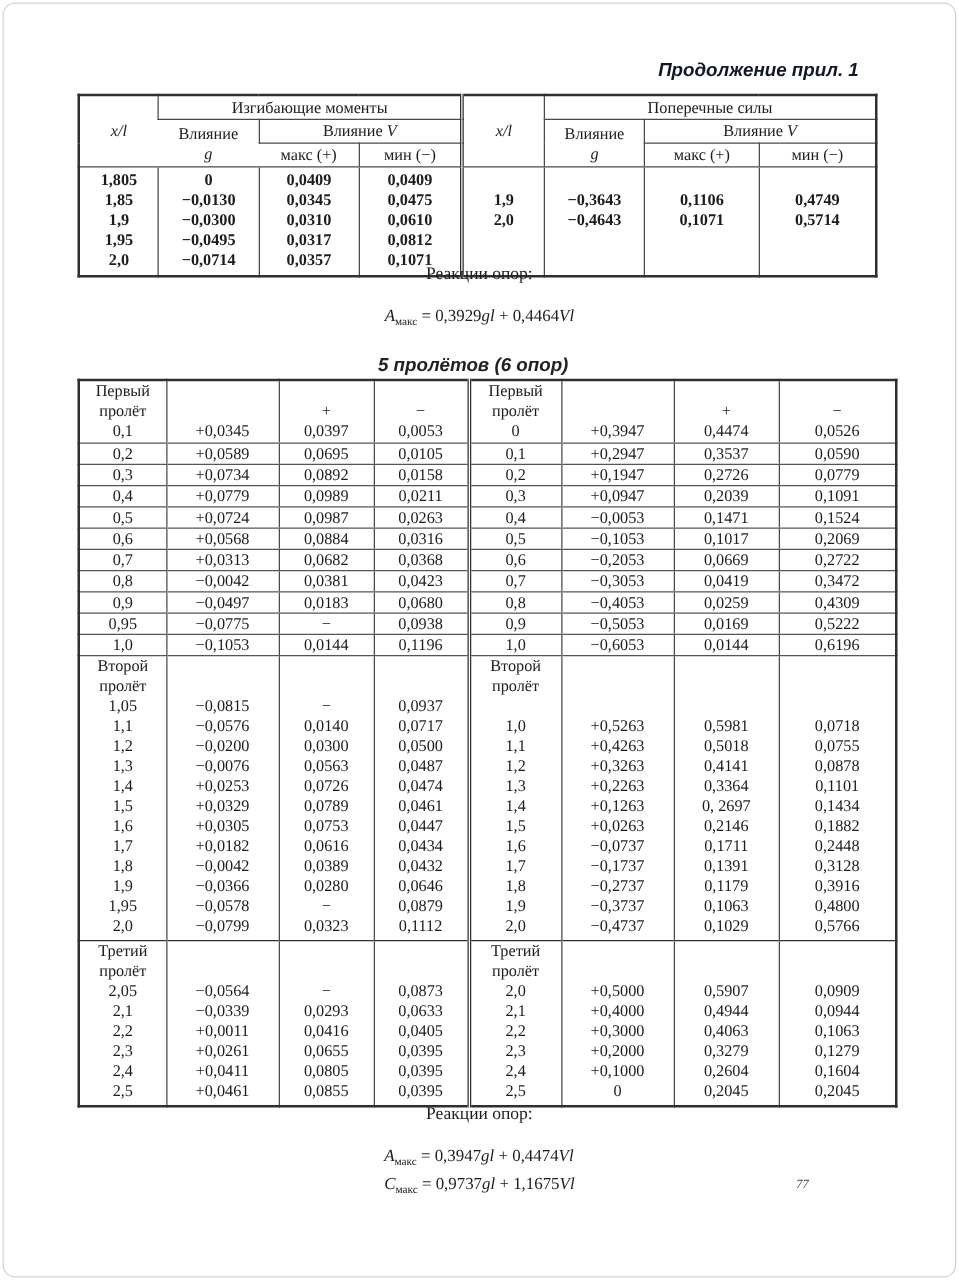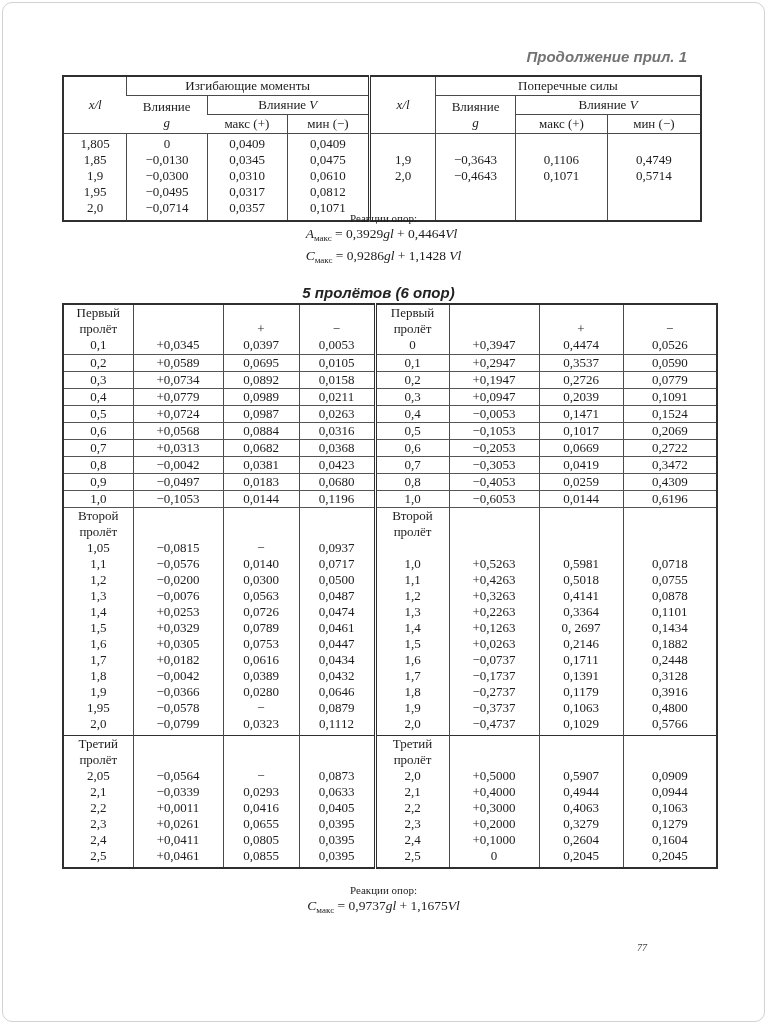--- a/index.html
+++ b/index.html
@@ -11,7 +11,7 @@
   .note{
     position:absolute;top:48px;right:80px;
     font-family:"Liberation Sans", sans-serif;font-style:italic;font-weight:bold;
-    font-size:15px;color:#737373;text-align:right;
+    font-size:15px;color:#0f172a;text-align:right;
   }
   table{border-collapse:collapse;table-layout:fixed;}
   td{font-size:13px;line-height:16px;text-align:center;padding:0 3px;vertical-align:top;color:#1c1c1c;}

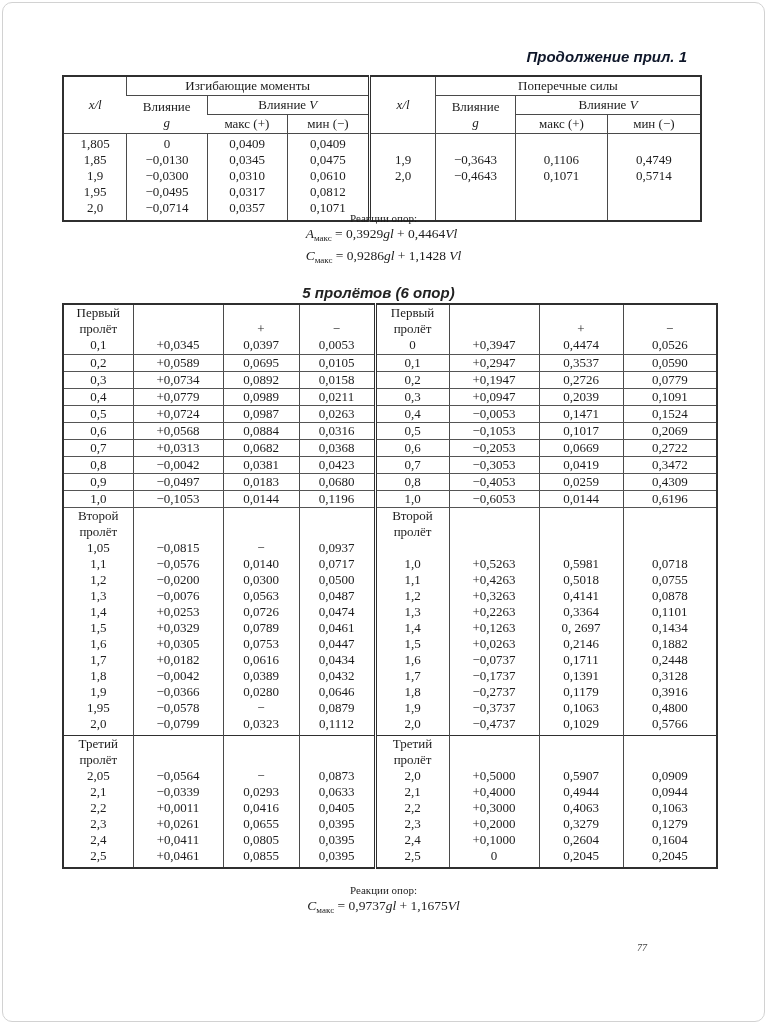--- a/index.html
+++ b/index.html
@@ -22,7 +22,7 @@
   .t1 td:first-child{border-left:none;}
   .t1 td.mid{border-left:3px double #2f2f2f;}
   .t1 .hd{height:18px;vertical-align:middle;}
-  .t1 .data td{border-bottom:none;padding-top:2px;padding-bottom:4px;}
+  .t1 .data td{border-bottom:none;padding-top:2px;padding-bottom:4px;font-weight:bold;}
   .t1 .ital{font-style:italic;font-family:Liberation Serif, serif;}
   
   .reactions{position:absolute;left:0;width:767px;text-align:center;}

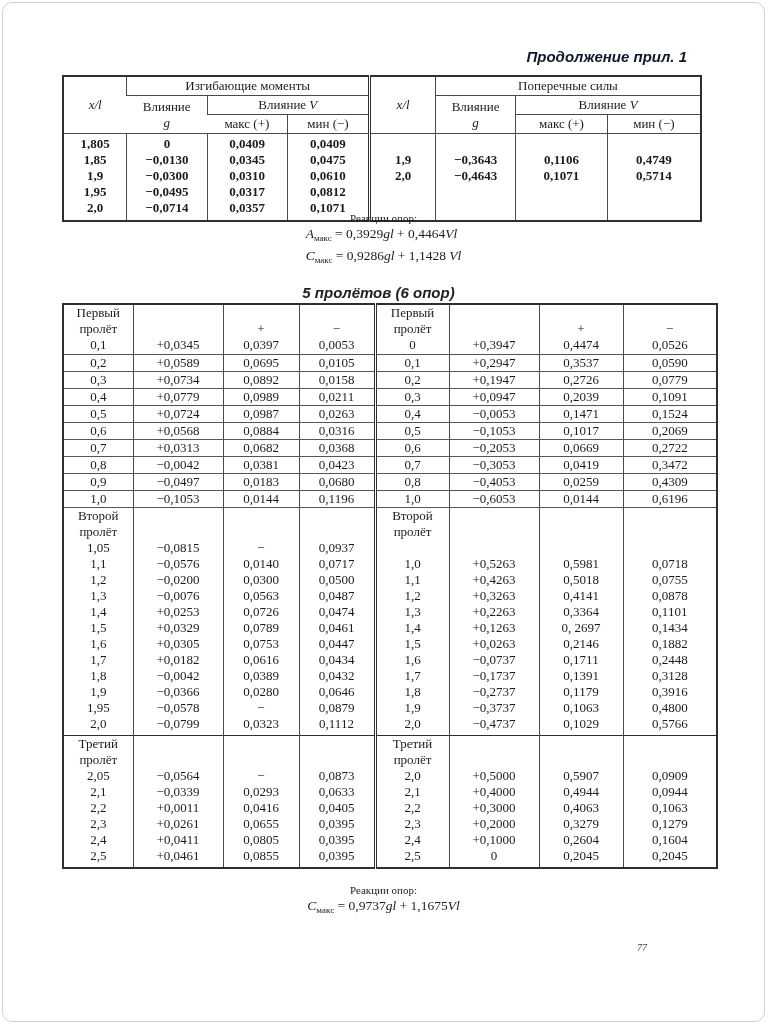--- a/index.html
+++ b/index.html
@@ -28,7 +28,7 @@
   .reactions{position:absolute;left:0;width:767px;text-align:center;}
   .r1{top:212px;}
   .r2{top:884px;}
-  .reactions .rtitle{font-size:11px;}
+  .reactions .rtitle{font-size:14px;}
   .reactions .flist{display:inline-block;text-align:left;margin-top:1px;}
   .reactions .frm{font-size:13.5px;line-height:17px;}
   .reactions .vlet{font-style:italic;}

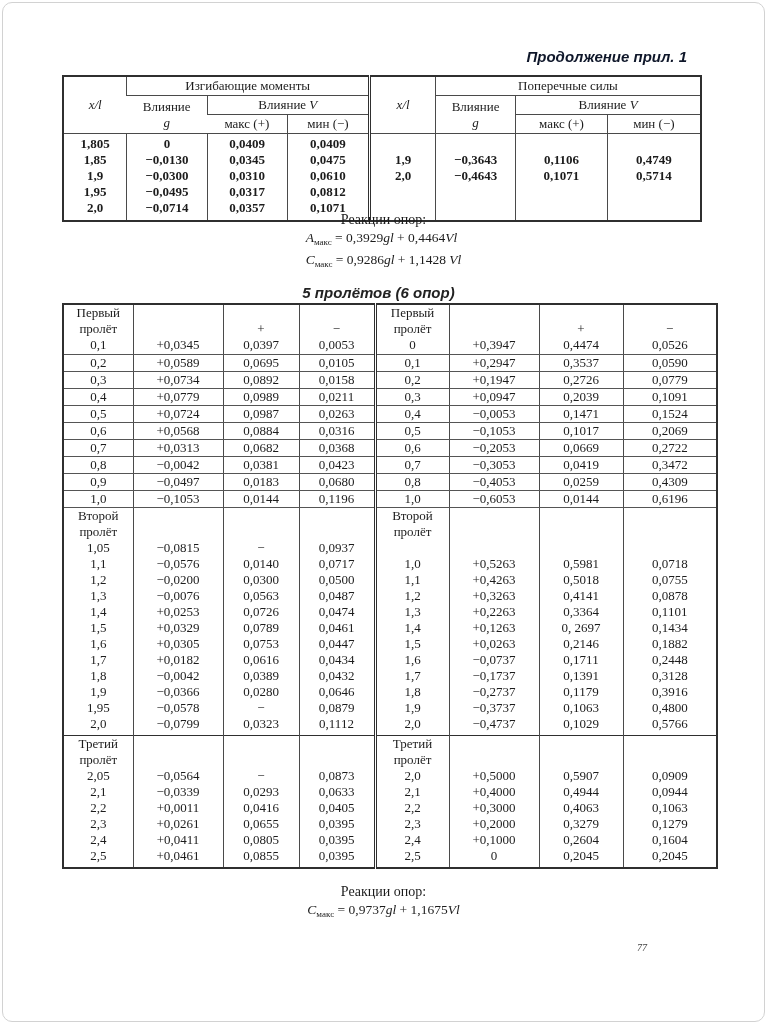--- a/index.html
+++ b/index.html
@@ -29,7 +29,7 @@
   .r1{top:212px;}
   .r2{top:884px;}
   .reactions .rtitle{font-size:14px;}
-  .reactions .flist{display:inline-block;text-align:left;margin-top:1px;}
+  .reactions .flist{display:inline-block;text-align:left;margin-top:16px;}
   .reactions .frm{font-size:13.5px;line-height:17px;}
   .reactions .vlet{font-style:italic;}
   .reactions .vsub{font-size:9px;vertical-align:-3px;}

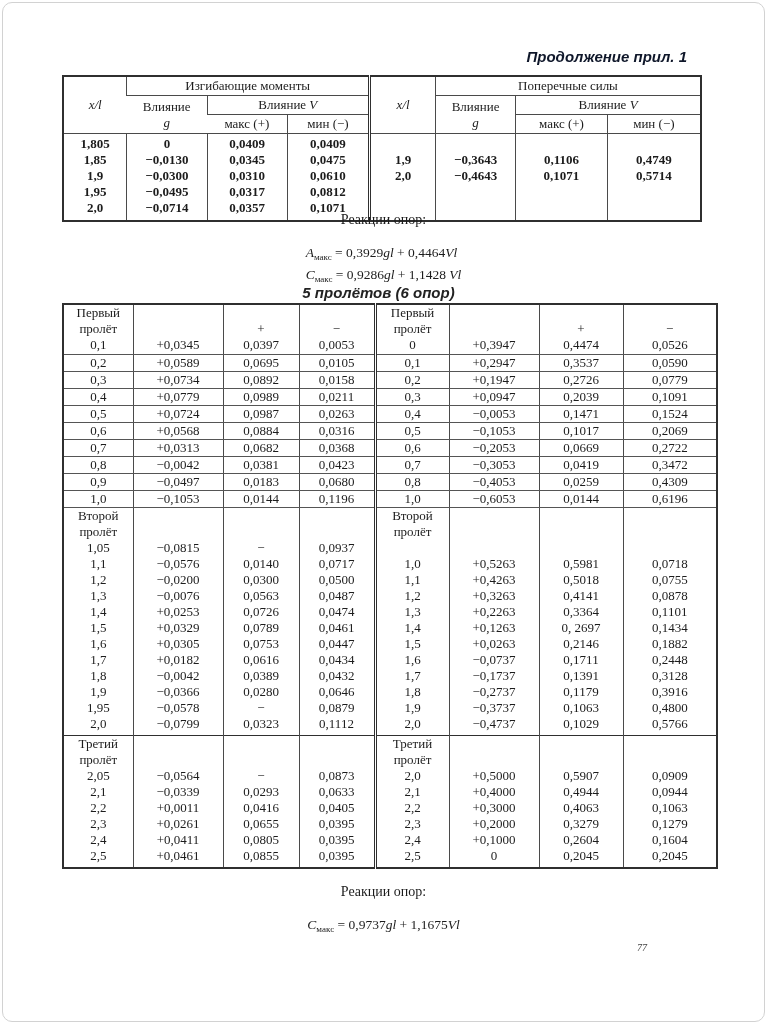--- a/index.html
+++ b/index.html
@@ -125,7 +125,6 @@
   <div class="rtitle">Реакции опор:</div>
   <div class="flist">
     <div class="frm"><span class="vlet">A</span><span class="vsub">макс</span><span> = 0,3929</span><span class="vlet">gl</span><span> + 0,4464</span><span class="vlet">Vl</span></div>
-    <div class="frm"><span class="vlet">C</span><span class="vsub">макс</span><span> = 0,9286</span><span class="vlet">gl</span><span> + 1,1428 </span><span class="vlet">Vl</span></div>
   </div>
 </div>
 

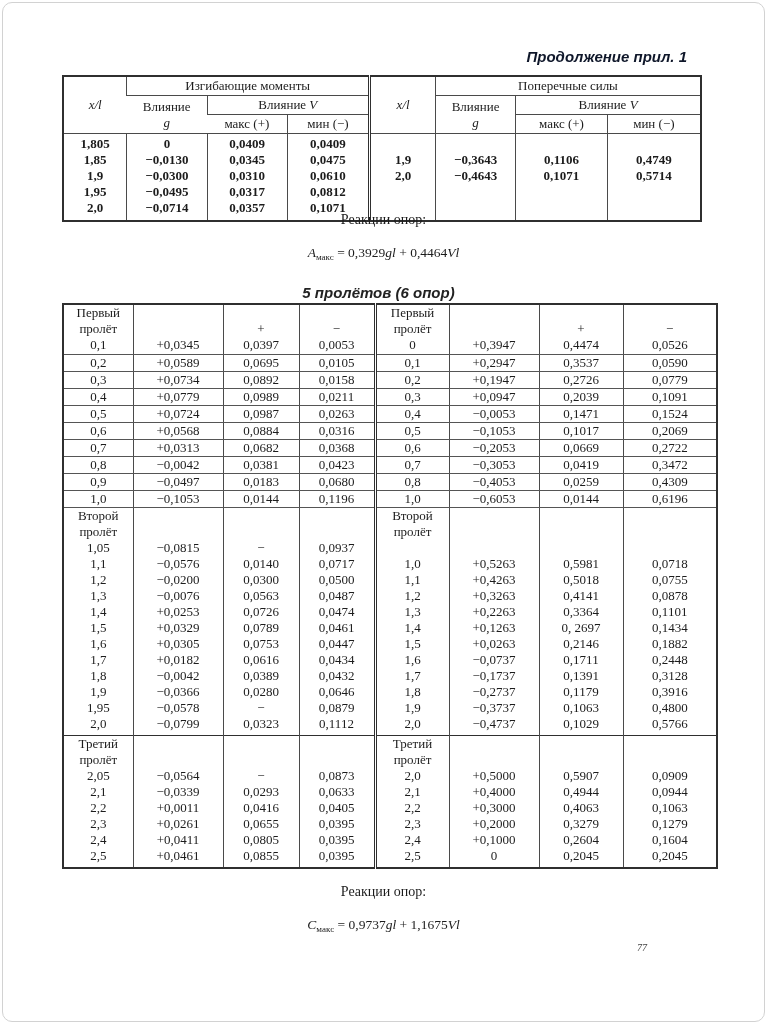--- a/index.html
+++ b/index.html
@@ -251,6 +251,16 @@
         <td class="c7">0,4309</td>
       </tr>
       <tr>
+        <td class="c0">0,95</td>
+        <td class="c1">−0,0775</td>
+        <td class="c2">−</td>
+        <td class="c3">0,0938</td>
+        <td class="c4">0,9</td>
+        <td class="c5">−0,5053</td>
+        <td class="c6">0,0169</td>
+        <td class="c7">0,5222</td>
+      </tr>
+      <tr>
         <td class="c0">1,0</td>
         <td class="c1">−0,1053</td>
         <td class="c2">0,0144</td>

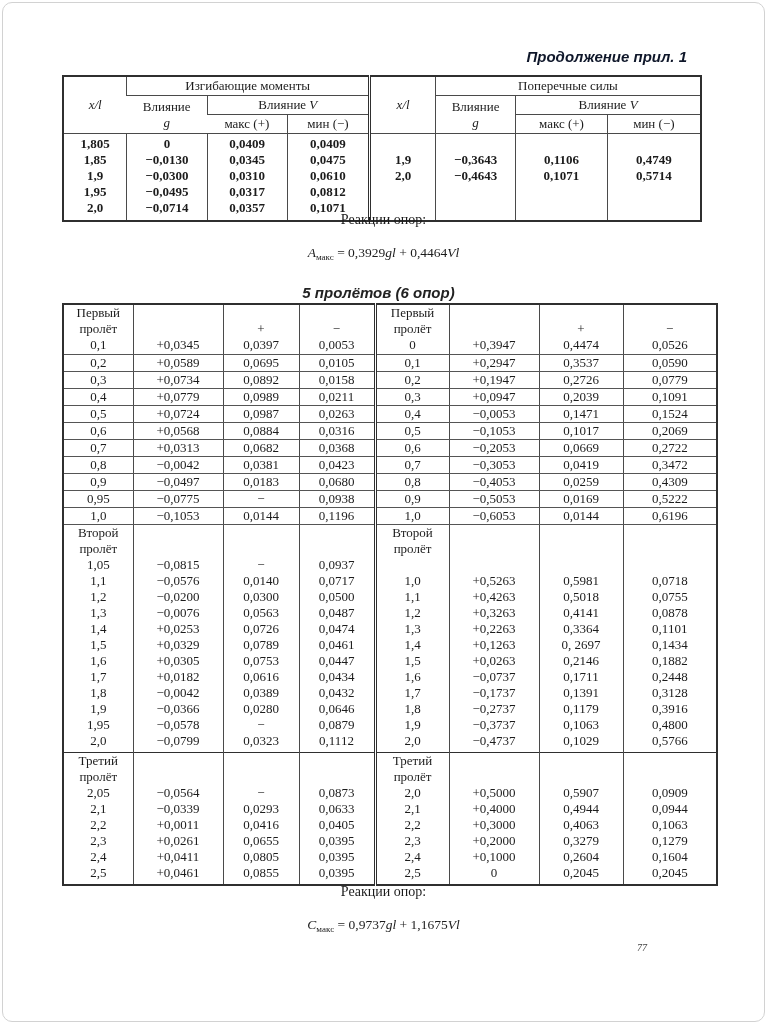--- a/index.html
+++ b/index.html
@@ -460,6 +460,7 @@
 <div class="reactions r2">
   <div class="rtitle">Реакции опор:</div>
   <div class="flist">
+    <div class="frm"><span class="vlet">A</span><span class="vsub">макс</span><span> = 0,3947</span><span class="vlet">gl</span><span> + 0,4474</span><span class="vlet">Vl</span></div>
     <div class="frm"><span class="vlet">C</span><span class="vsub">макс</span><span> = 0,9737</span><span class="vlet">gl</span><span> + 1,1675</span><span class="vlet">Vl</span></div>
   </div>
 </div>

